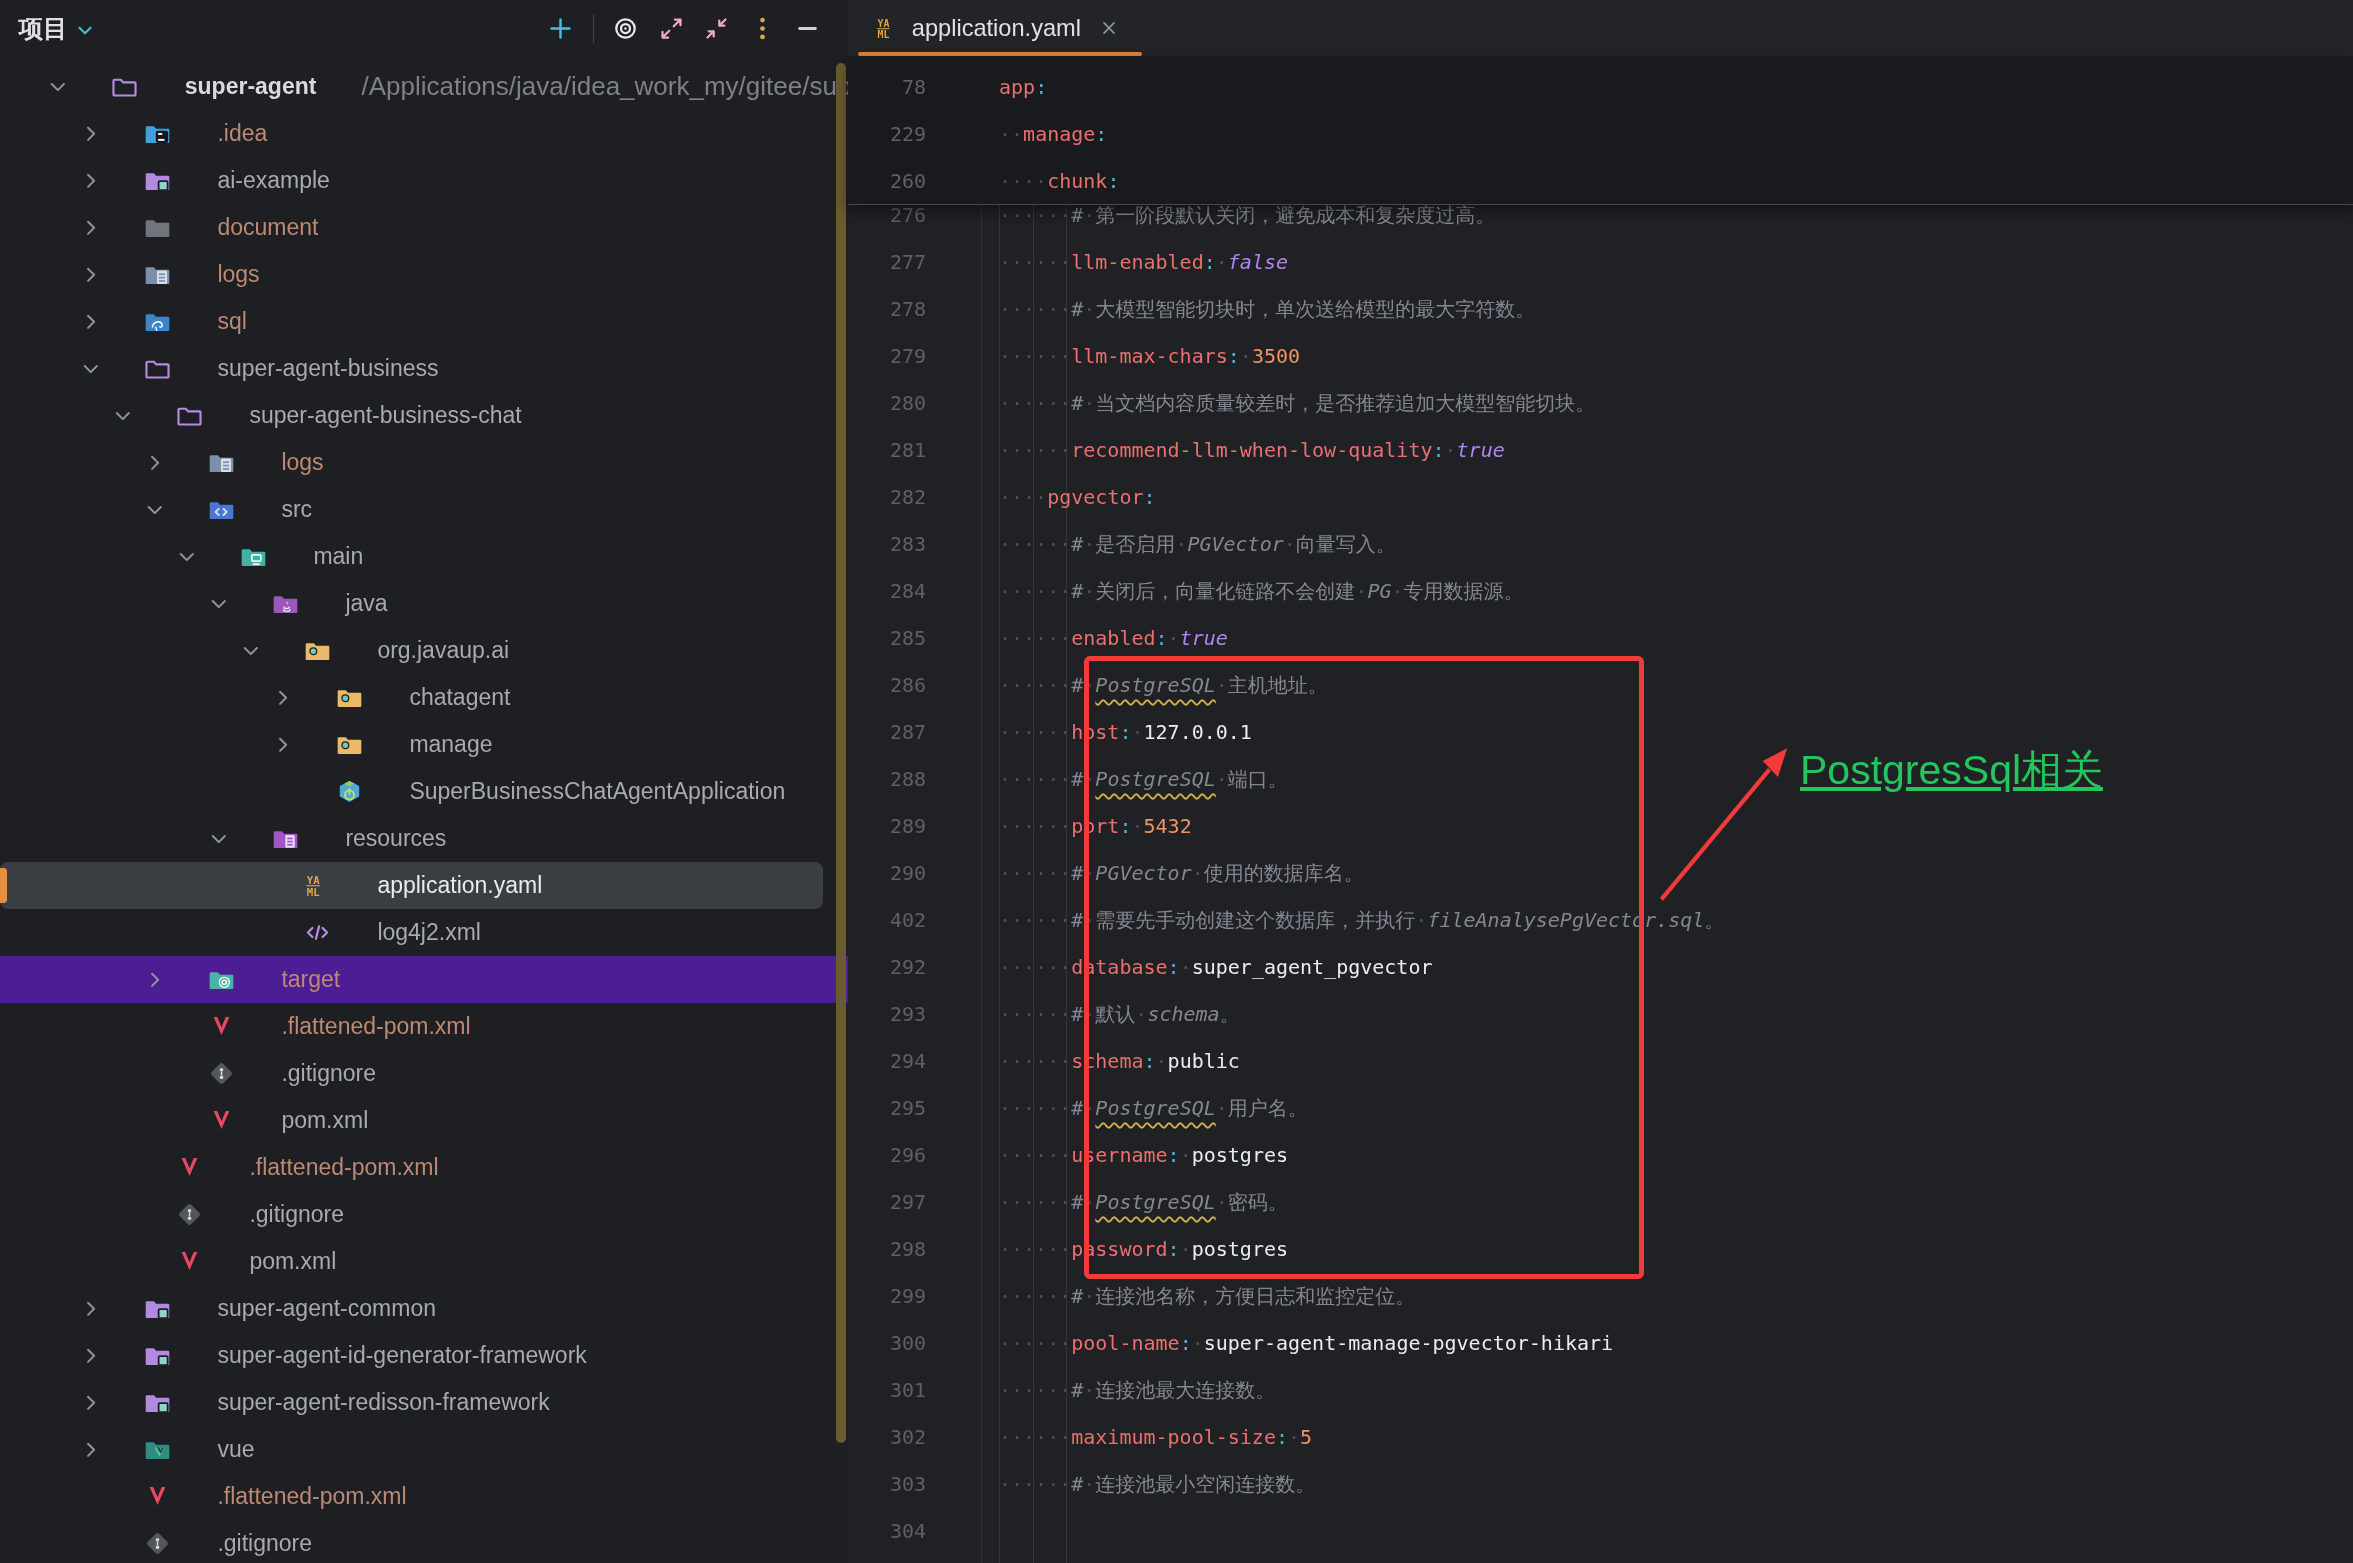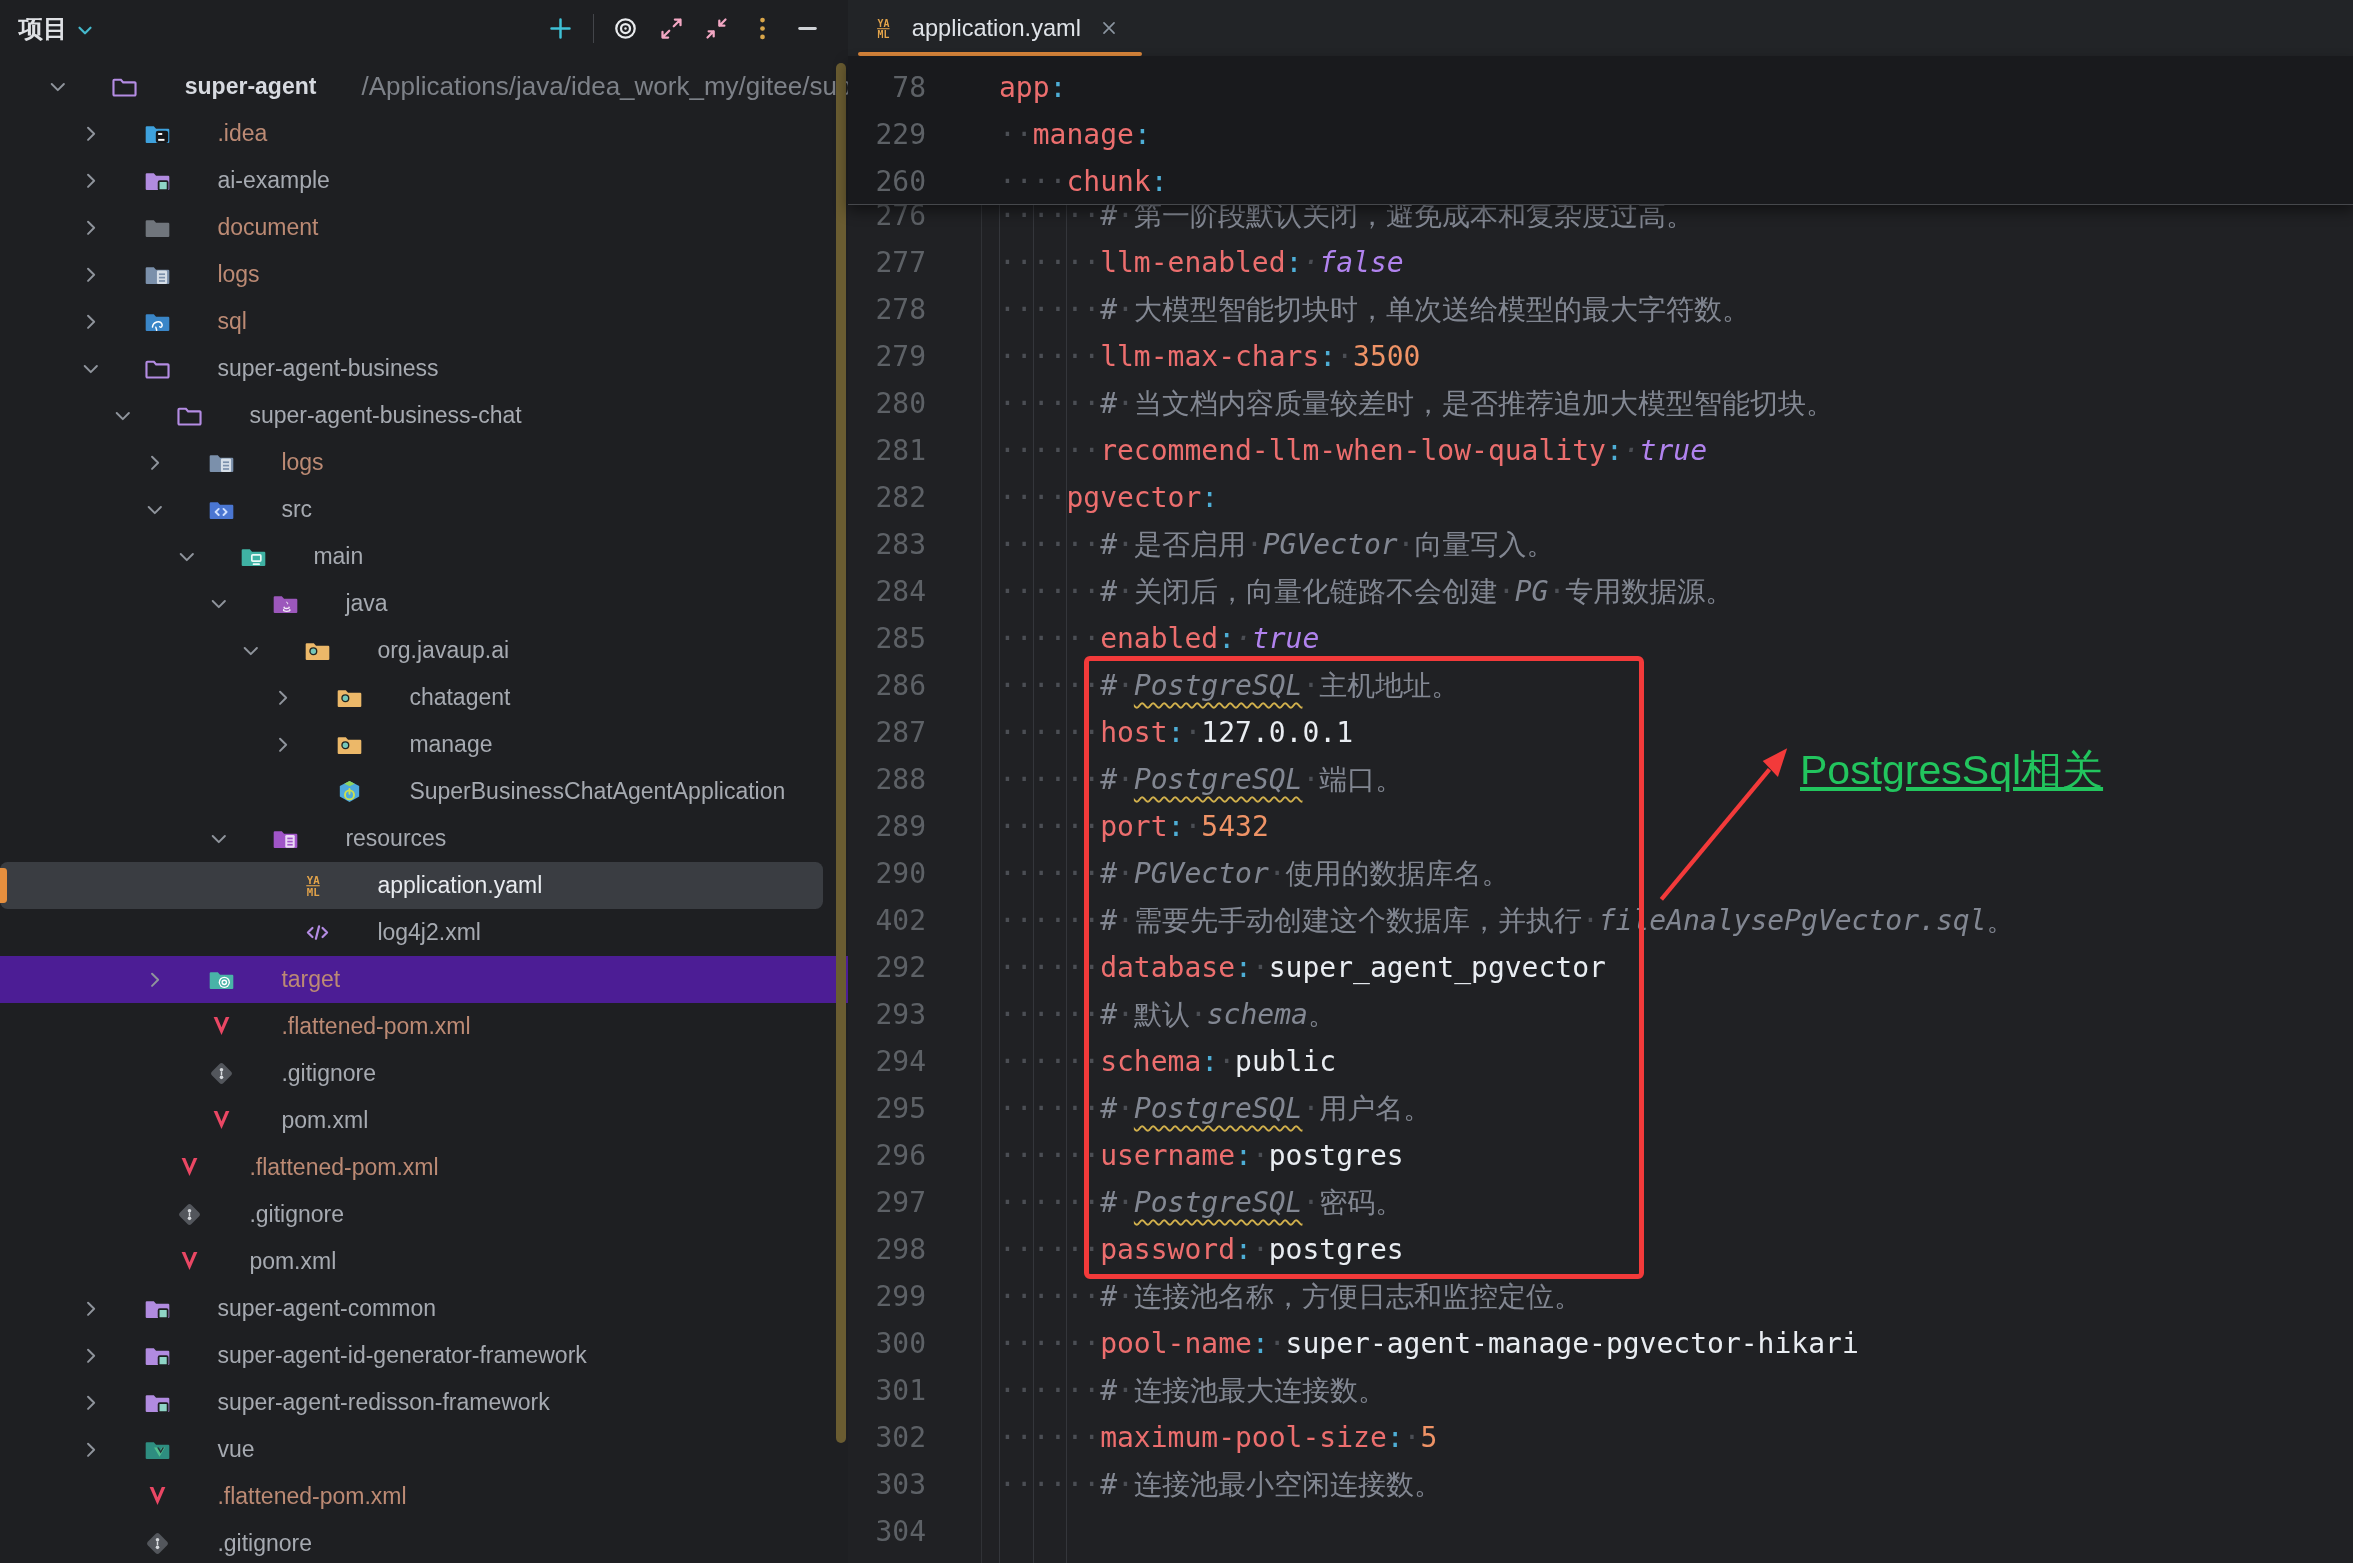--- a/index.html
+++ b/index.html
@@ -44,7 +44,7 @@
   .gutter-sep{position:absolute;left:133px;top:205px;bottom:0;width:0.8px;background:#303236;z-index:1;}
   .iguide{position:absolute;top:205px;bottom:0;width:0.8px;background:#34363b;z-index:1;}
   .code-lines{position:absolute;top:192px;left:0;right:0;z-index:2;}
-  .cl{position:relative;height:47px;line-height:47px;font-size:28px;white-space:pre;}
+  .cl{position:relative;height:47px;line-height:47px;font-size:20px;white-space:pre;}
   .ln{position:absolute;left:0;width:78px;text-align:right;color:#5d6166;}
   .ct{position:absolute;left:151px;}
   .k{color:#ec6e6e;text-align:right;} .p{color:#4eaed6;} .s{color:#e9edf2;} .n{color:#ef9366;}

